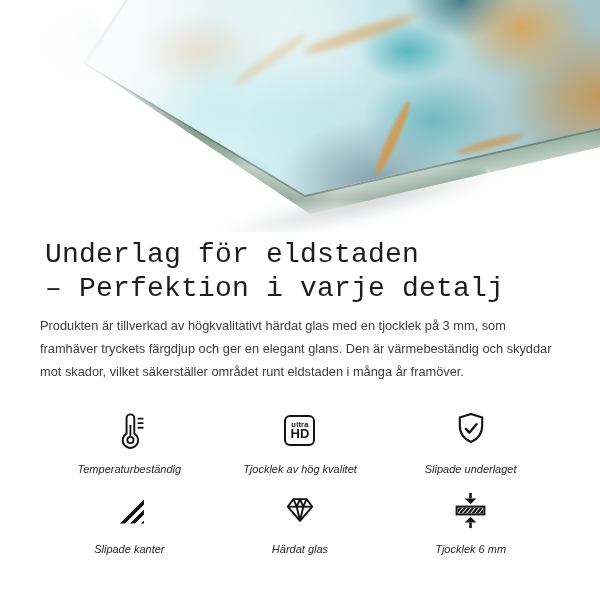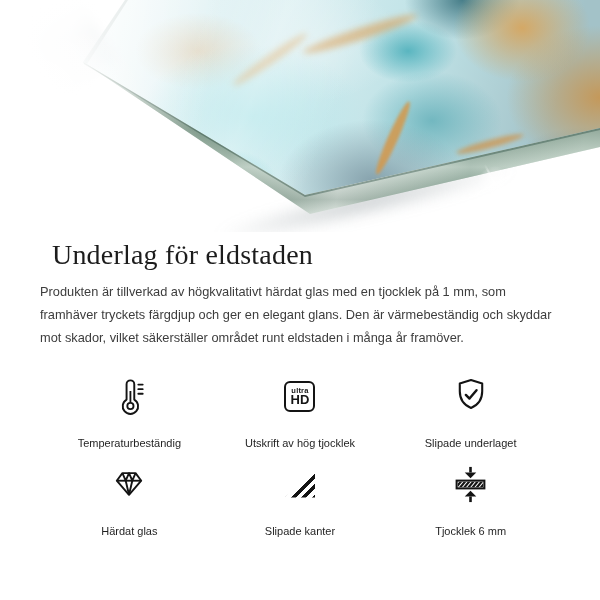--- a/index.html
+++ b/index.html
@@ -58,7 +58,7 @@
 
   
   .content{padding:0 40px;}
-  .page-title{margin:6px 12px 0;font-family:Liberation Serif, serif;font-weight:400;
+  .page-title{margin:6px 5px 0;font-family:Liberation Mono, monospace;font-weight:400;
     font-size:28px;line-height:34px;color:#1c1c1c;letter-spacing:.2px;}
   .intro{margin:8px 0 0;font-size:12.8px;line-height:23px;color:#3d3d3d;max-width:525px;}
 

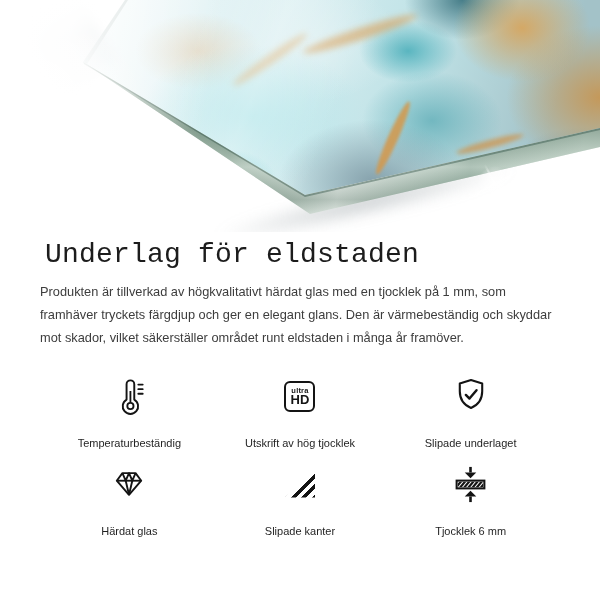--- a/index.html
+++ b/index.html
@@ -100,7 +100,7 @@
 </div>
 
 <div class="content">
-  <h1 class="page-title"><span>Underlag för eldstaden</span><br></h1>
+  <h1 class="page-title"><span>Underlag för eldstaden</span><br><span>– Perfektion i varje detalj</span></h1>
   <p class="intro">Produkten är tillverkad av högkvalitativt härdat glas med en tjocklek på 1 mm, som framhäver tryckets färgdjup och ger en elegant glans. Den är värmebeständig och skyddar mot skador, vilket säkerställer området runt eldstaden i många år framöver.</p>
 
   <div class="features">

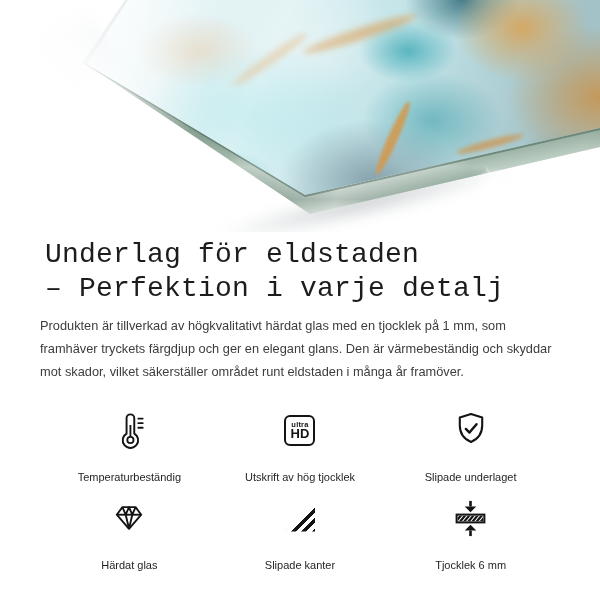--- a/index.html
+++ b/index.html
@@ -101,7 +101,7 @@
 
 <div class="content">
   <h1 class="page-title"><span>Underlag för eldstaden</span><br><span>– Perfektion i varje detalj</span></h1>
-  <p class="intro">Produkten är tillverkad av högkvalitativt härdat glas med en tjocklek på 1 mm, som framhäver tryckets färgdjup och ger en elegant glans. Den är värmebeständig och skyddar mot skador, vilket säkerställer området runt eldstaden i många år framöver.</p>
+  <p class="intro">Produkten är tillverkad av högkvalitativt härdat glas med en tjocklek på 3 mm, som framhäver tryckets färgdjup och ger en elegant glans. Den är värmebeständig och skyddar mot skador, vilket säkerställer området runt eldstaden i många år framöver.</p>
 
   <div class="features">
 

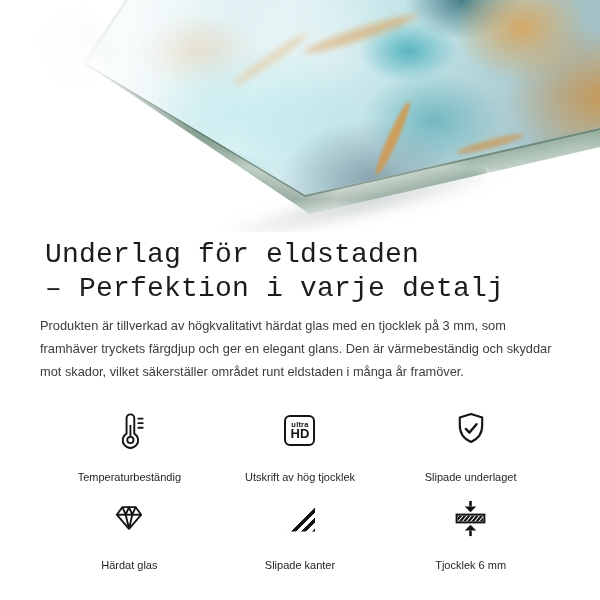--- a/index.html
+++ b/index.html
@@ -66,7 +66,7 @@
   .features{margin:25px 4px 0;display:grid;grid-template-columns:repeat(3,1fr);row-gap:13px;}
   .feature{display:flex;flex-direction:column;align-items:center;}
   .icon-box{height:44px;display:flex;align-items:center;justify-content:center;}
-  .feature-label{margin-top:19px;font-size:11px;color:#1f1f1f;text-align:right;}
+  .feature-label{margin-top:11px;font-size:11px;color:#1f1f1f;text-align:right;font-style:italic;}
   .icon-stroke{stroke:#141414;fill:none;}
   .uhd{width:31px;height:31px;border:2.5px solid #141414;border-radius:6px;box-sizing:border-box;
     display:flex;flex-direction:column;align-items:center;justify-content:center;background:#fff;}

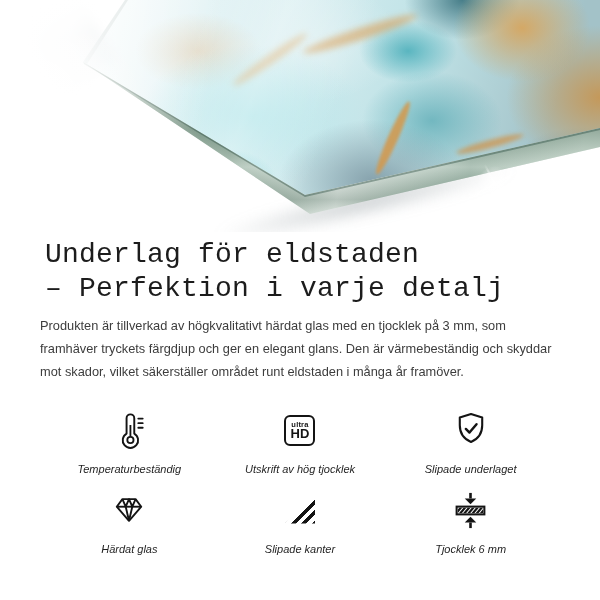--- a/index.html
+++ b/index.html
@@ -128,7 +128,7 @@
           <span class="t2">HD</span>
         </span>
       </span>
-      <span class="feature-label">Utskrift av hög tjocklek</span>
+      <span class="feature-label">Tjocklek av hög kvalitet</span>
     </div>
 
     <div class="feature">

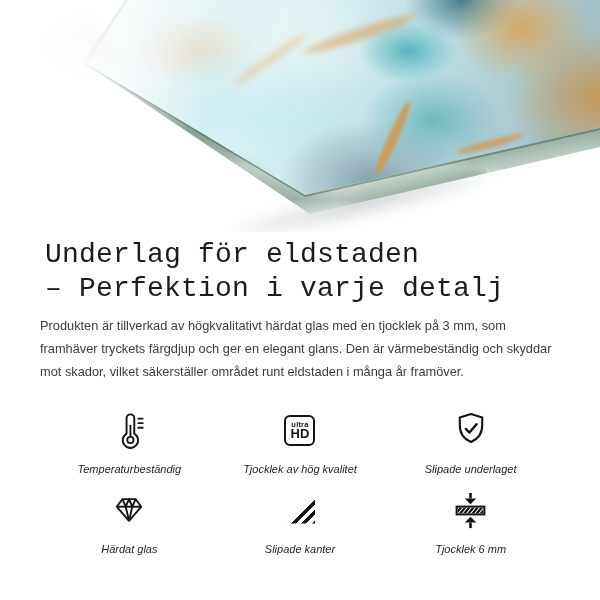--- a/index.html
+++ b/index.html
@@ -143,6 +143,13 @@
 
     <div class="feature">
       <span class="icon-box">
+        <span class="stripes"></span>
+      </span>
+      <span class="feature-label">Slipade kanter</span>
+    </div>
+
+    <div class="feature">
+      <span class="icon-box">
         <svg viewBox="0 0 40 34" width="38" height="32">
           <g class="icon-stroke" stroke-width="2" stroke-linejoin="round">
             <polygon points="7,13.5 13,5.5 27,5.5 33,13.5 20,28.5"></polygon>
@@ -154,13 +161,6 @@
         </svg>
       </span>
       <span class="feature-label">Härdat glas</span>
-    </div>
-
-    <div class="feature">
-      <span class="icon-box">
-        <span class="stripes"></span>
-      </span>
-      <span class="feature-label">Slipade kanter</span>
     </div>
 
     <div class="feature">

